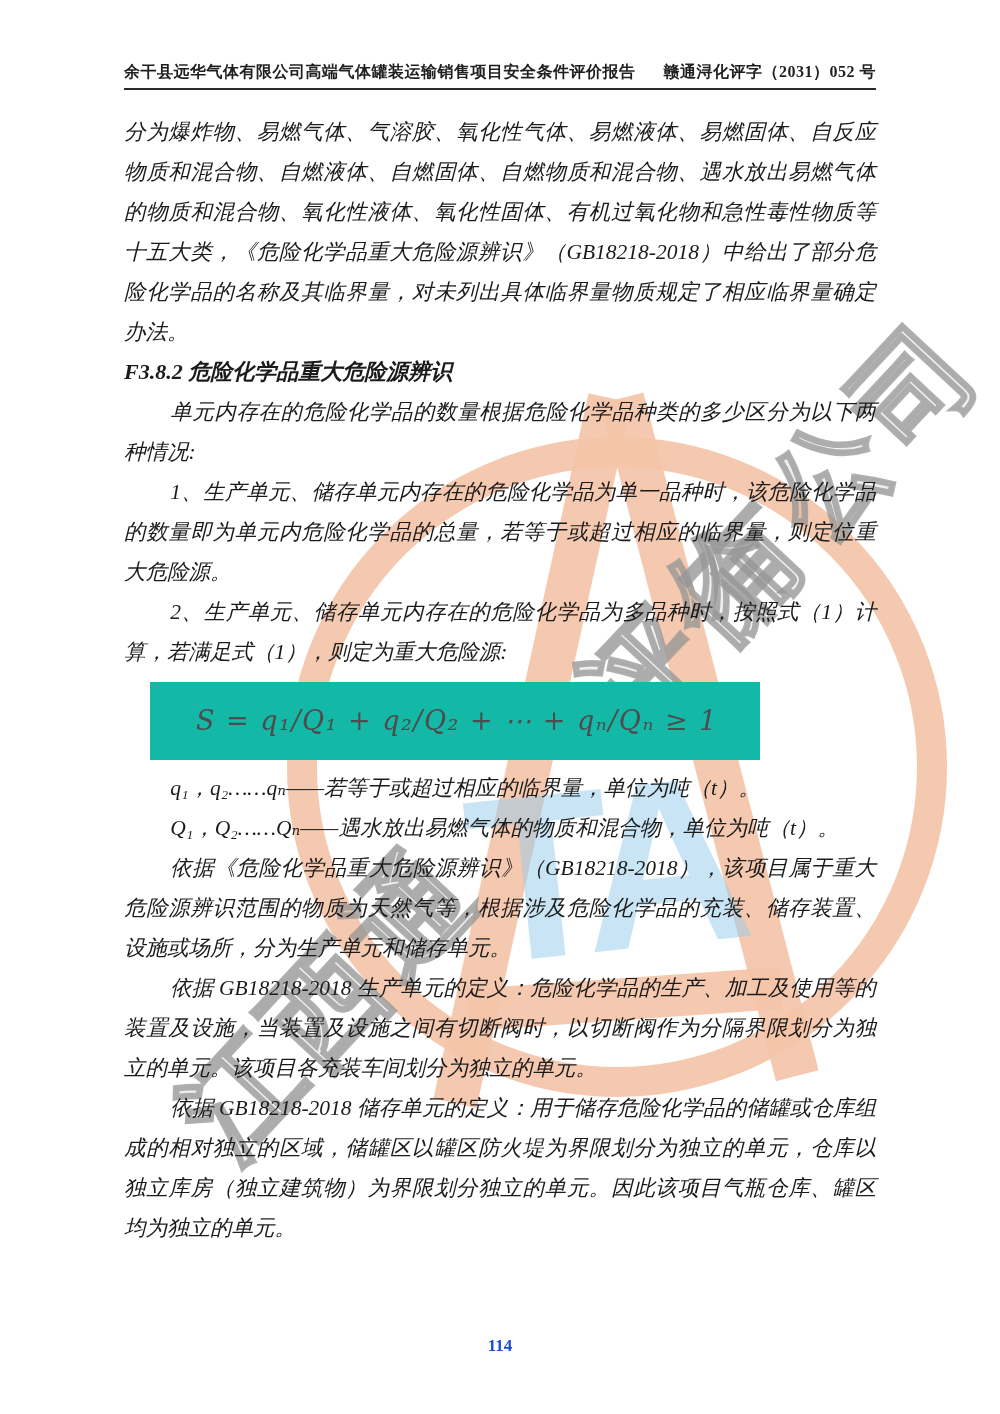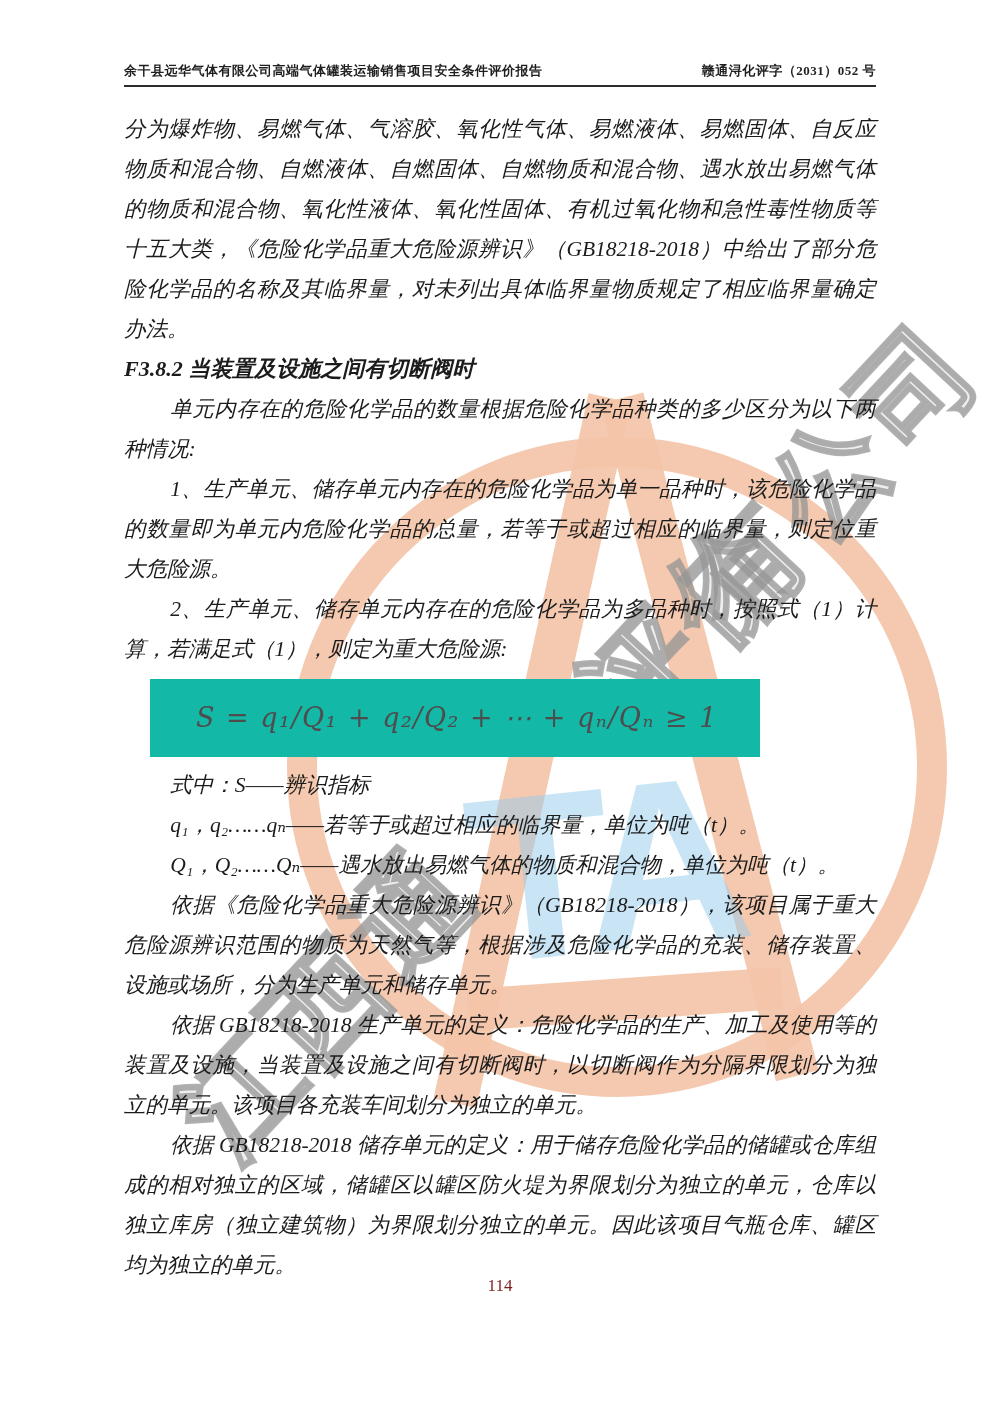--- a/index.html
+++ b/index.html
@@ -49,7 +49,7 @@
     padding-bottom:5px;
     border-bottom:2px solid #2b2b2b;
     display:flex;justify-content:space-between;align-items:flex-end;
-    font-size:13px;font-weight:bold;color:#1f1f1f;
+    font-size:16px;font-weight:bold;color:#1f1f1f;
     letter-spacing:.5px;
   }
   

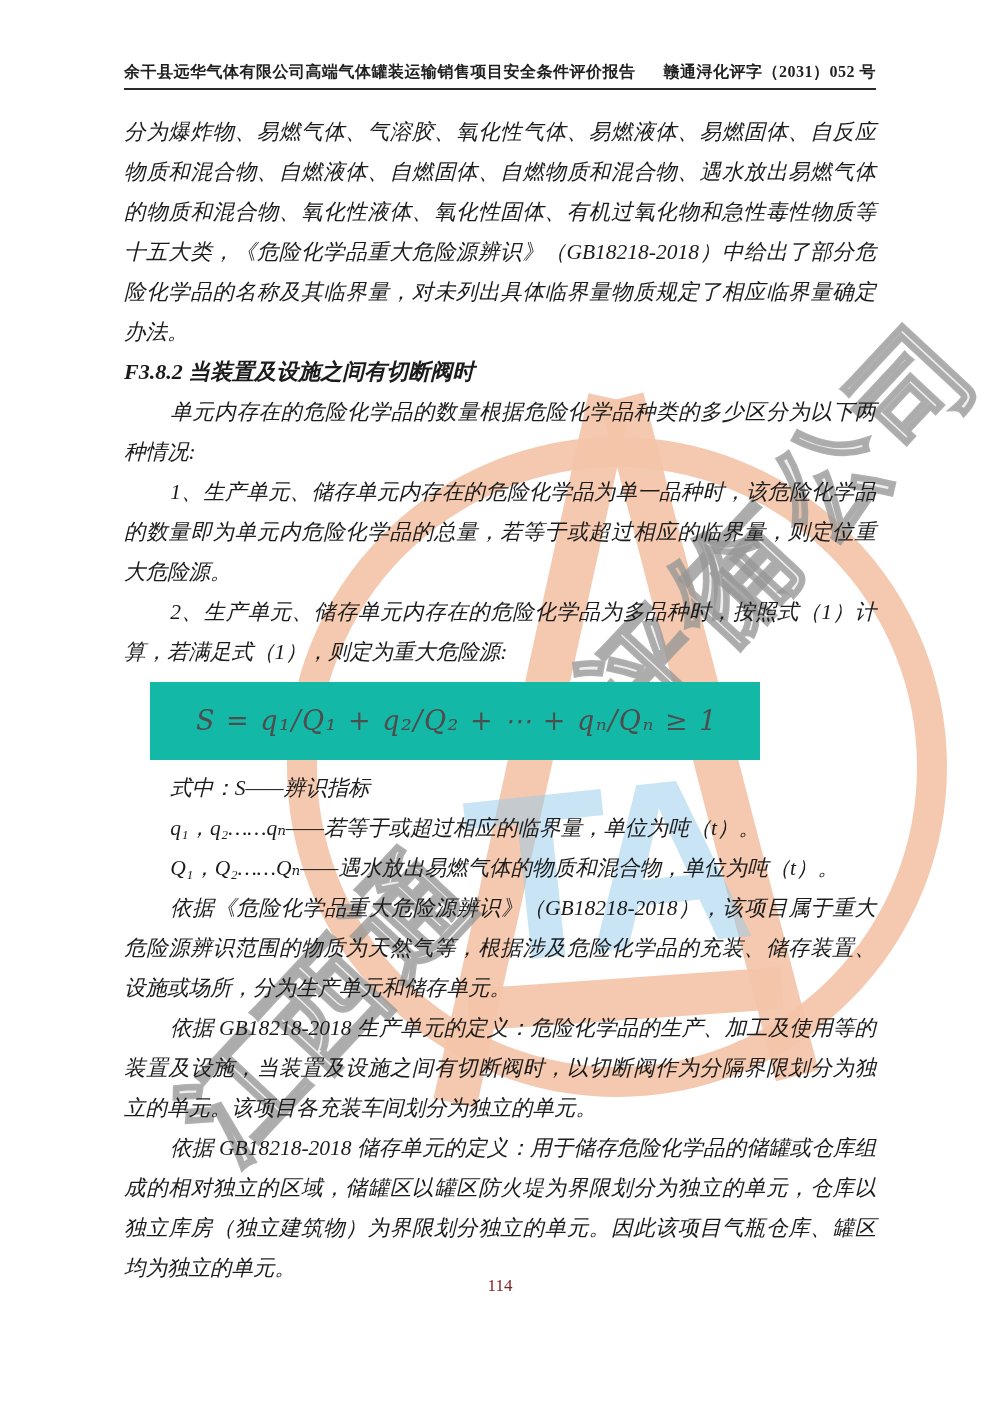--- a/index.html
+++ b/index.html
@@ -98,7 +98,7 @@
 
   <div class="content">
     <p>分为爆炸物、易燃气体、气溶胶、氧化性气体、易燃液体、易燃固体、自反应物质和混合物、自燃液体、自燃固体、自燃物质和混合物、遇水放出易燃气体的物质和混合物、氧化性液体、氧化性固体、有机过氧化物和急性毒性物质等十五大类，《危险化学品重大危险源辨识》（GB18218-2018）中给出了部分危险化学品的名称及其临界量，对未列出具体临界量物质规定了相应临界量确定办法。</p>
-    <p class="section-heading">F3.8.2 当装置及设施之间有切断阀时</p>
+    <p class="section-heading">F3.8.2 危险化学品重大危险源辨识</p>
     <p class="indent">单元内存在的危险化学品的数量根据危险化学品种类的多少区分为以下两种情况:</p>
     <p class="indent">1、生产单元、储存单元内存在的危险化学品为单一品种时，该危险化学品的数量即为单元内危险化学品的总量，若等于或超过相应的临界量，则定位重大危险源。</p>
     <p class="indent">2、生产单元、储存单元内存在的危险化学品为多品种时，按照式（1）计算，若满足式（1），则定为重大危险源:</p>

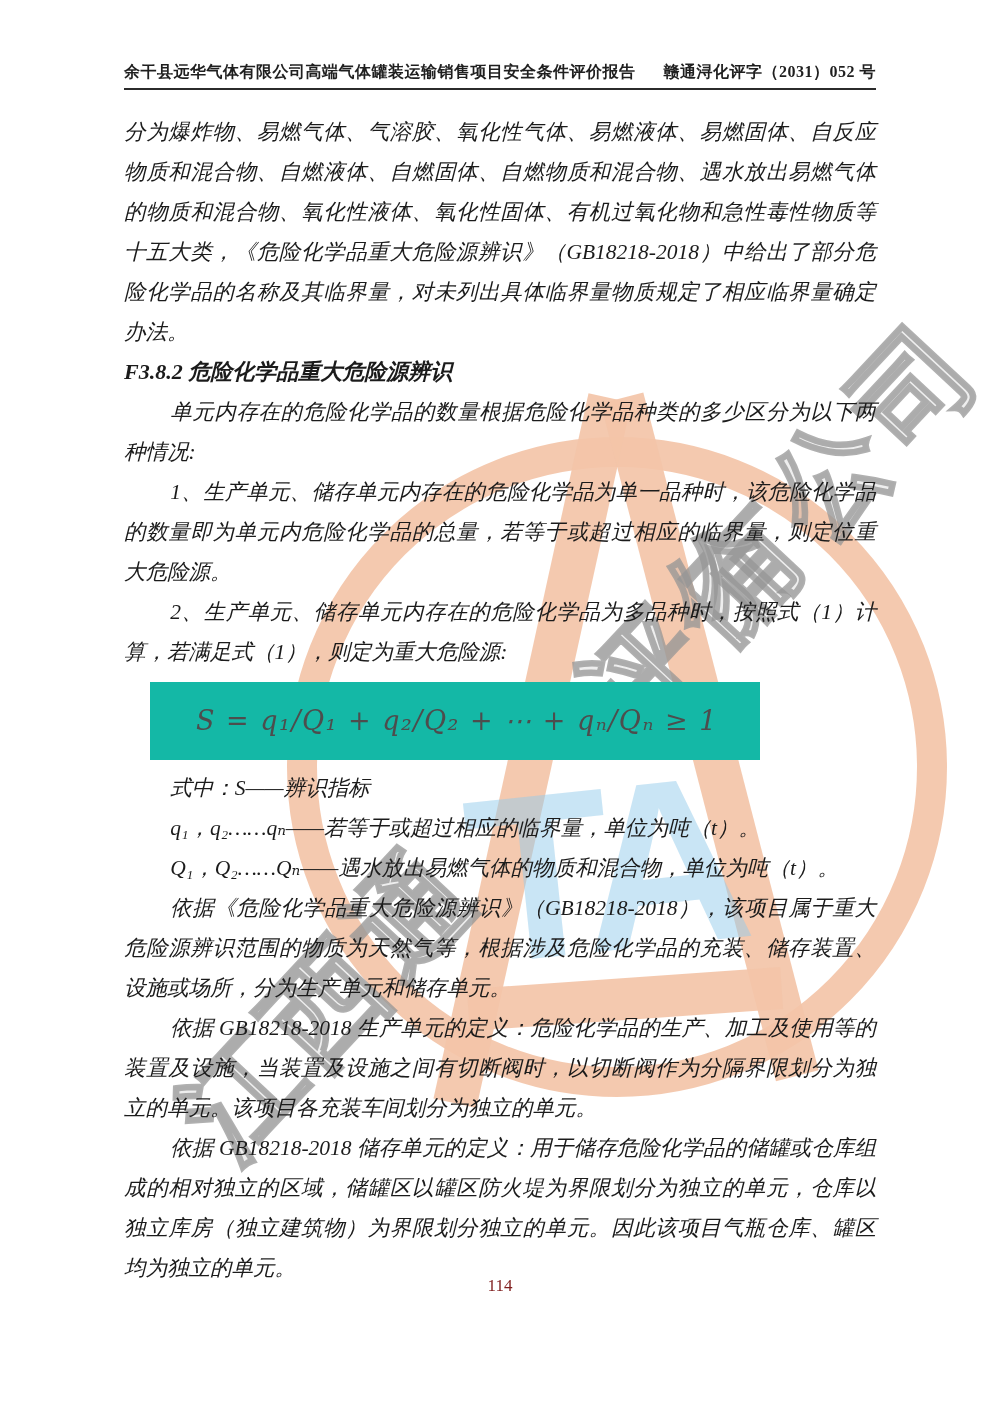--- a/index.html
+++ b/index.html
@@ -105,7 +105,6 @@
     <div class="formula-wrap">
       <span class="formula">S = q₁/Q₁ + q₂/Q₂ + ⋯ + qₙ/Qₙ ≥ 1</span>
     </div>
-    <p class="indent">式中：S——辨识指标</p>
     <p class="indent">q₁，q₂……qₙ——若等于或超过相应的临界量，单位为吨（t）。</p>
     <p class="indent">Q₁，Q₂……Qₙ——遇水放出易燃气体的物质和混合物，单位为吨（t）。</p>
     <p class="indent">依据《危险化学品重大危险源辨识》（GB18218-2018），该项目属于重大危险源辨识范围的物质为天然气等，根据涉及危险化学品的充装、储存装置、设施或场所，分为生产单元和储存单元。</p>

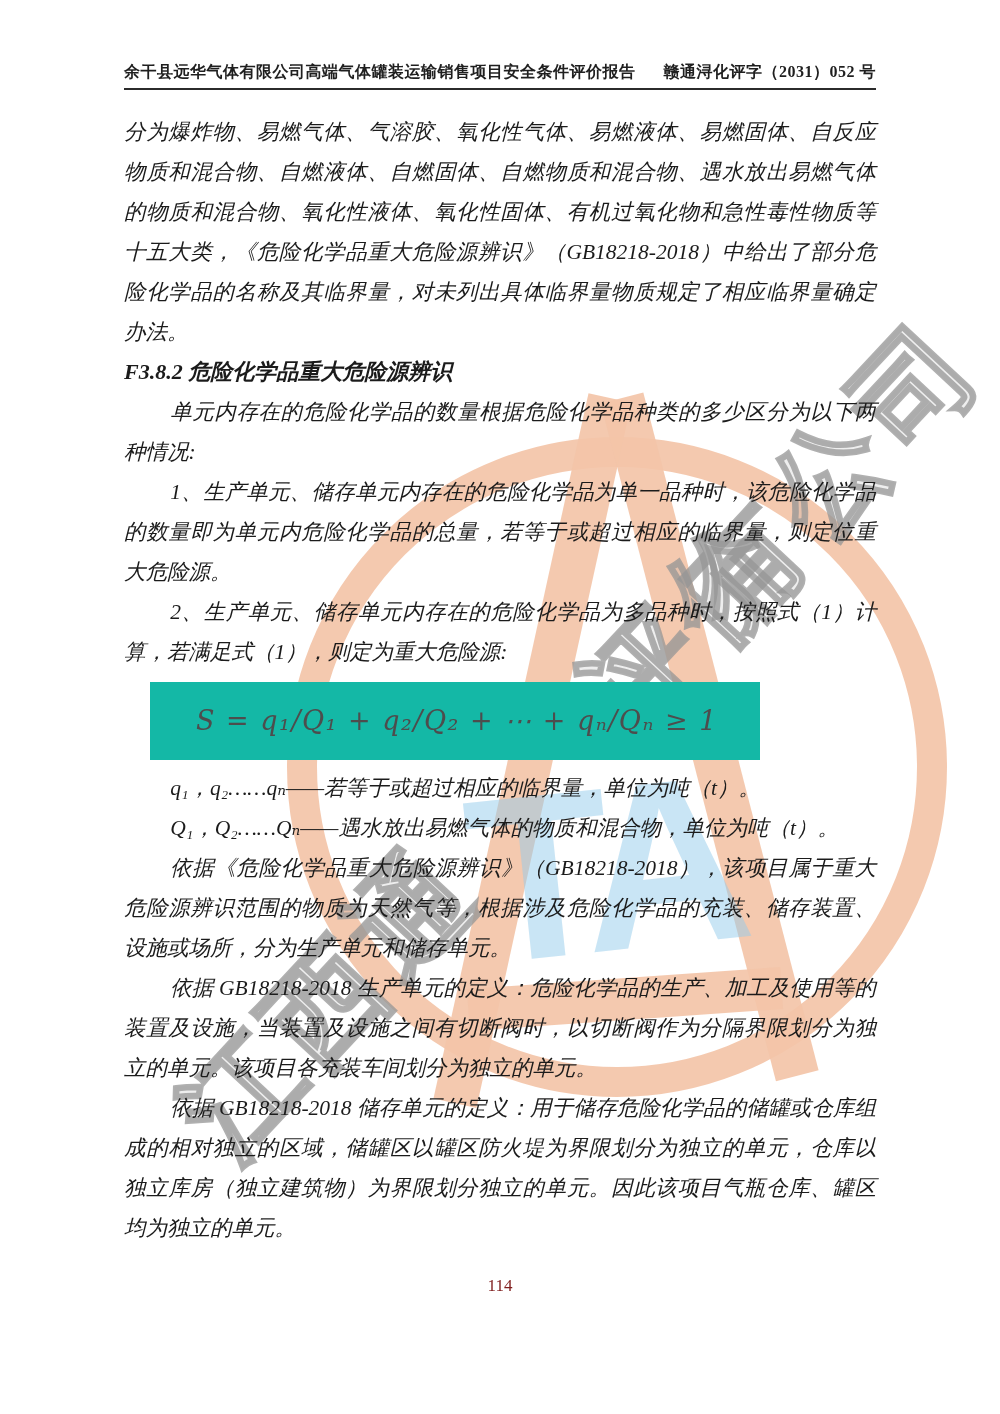--- a/index.html
+++ b/index.html
@@ -73,8 +73,8 @@
   }
   
   .footer{
-    position:absolute;z-index:1;left:0;right:0;top:1276px;
-    text-align:center;font-size:17px;color:#7f1d1d;
+    position:absolute;z-index:1;left:0;right:0;top:1336px;
+    text-align:center;font-size:17px;color:#1d4ed8;font-weight:bold;
   }
 </style>
 </head>

